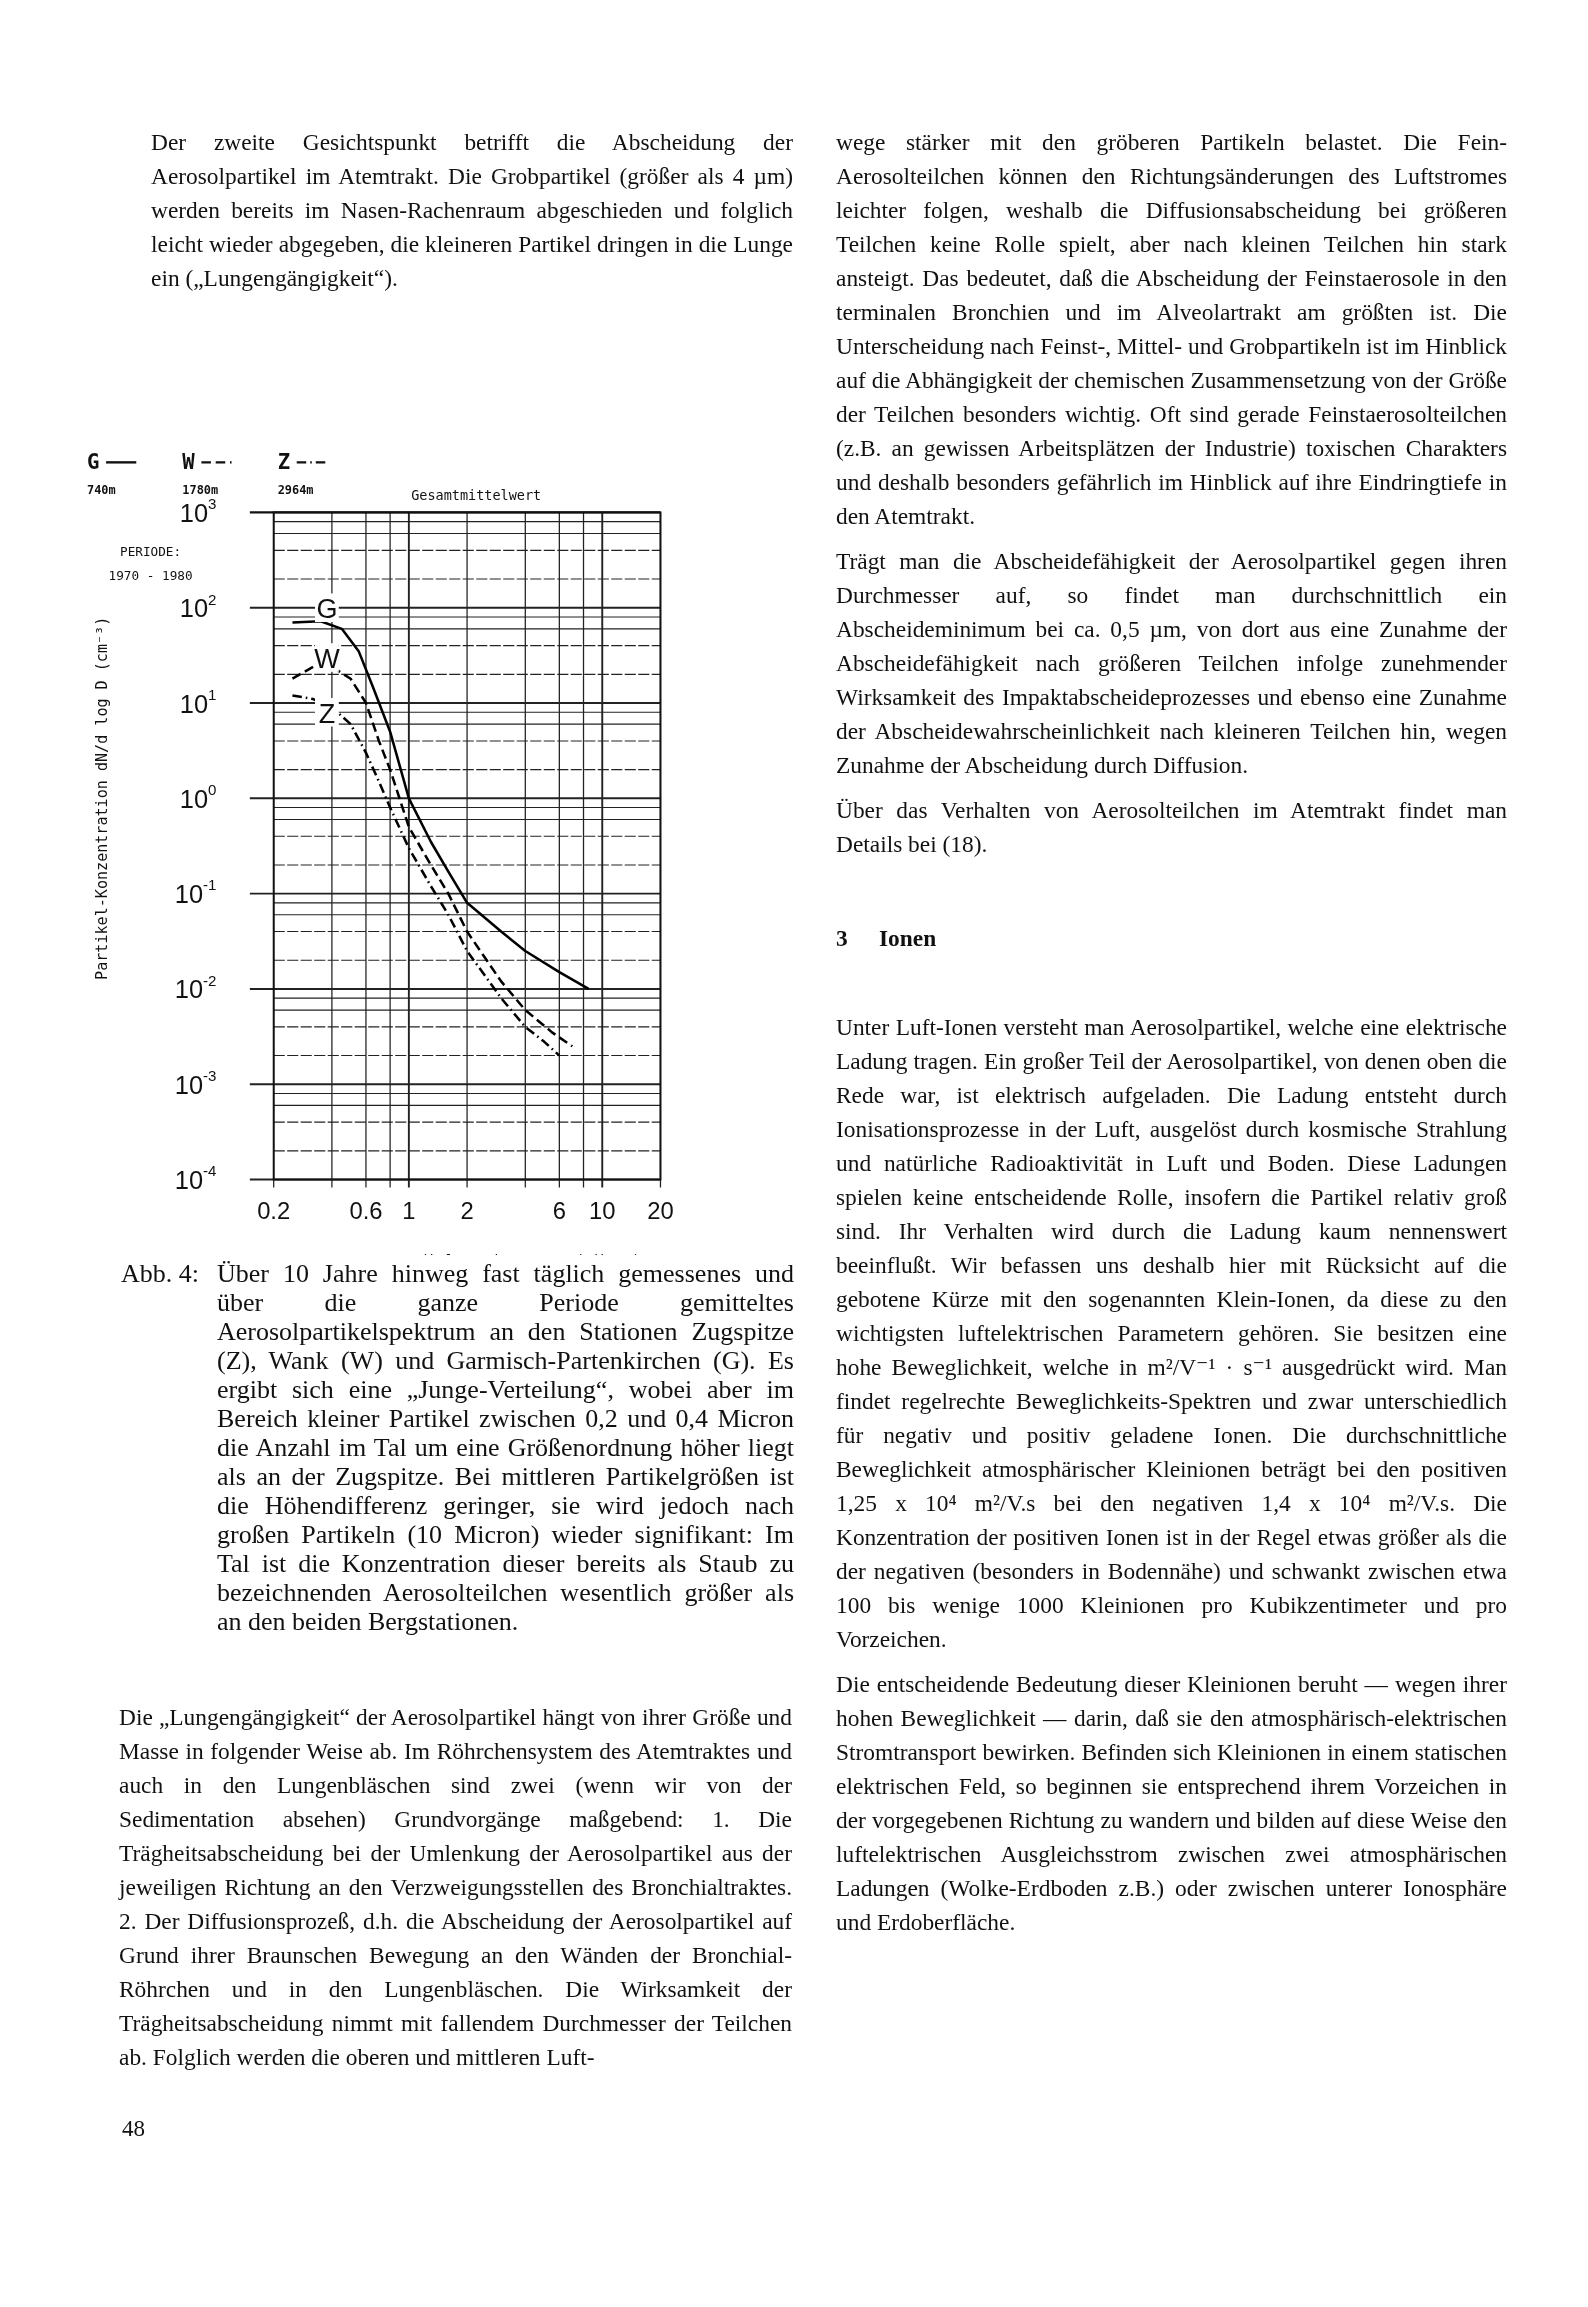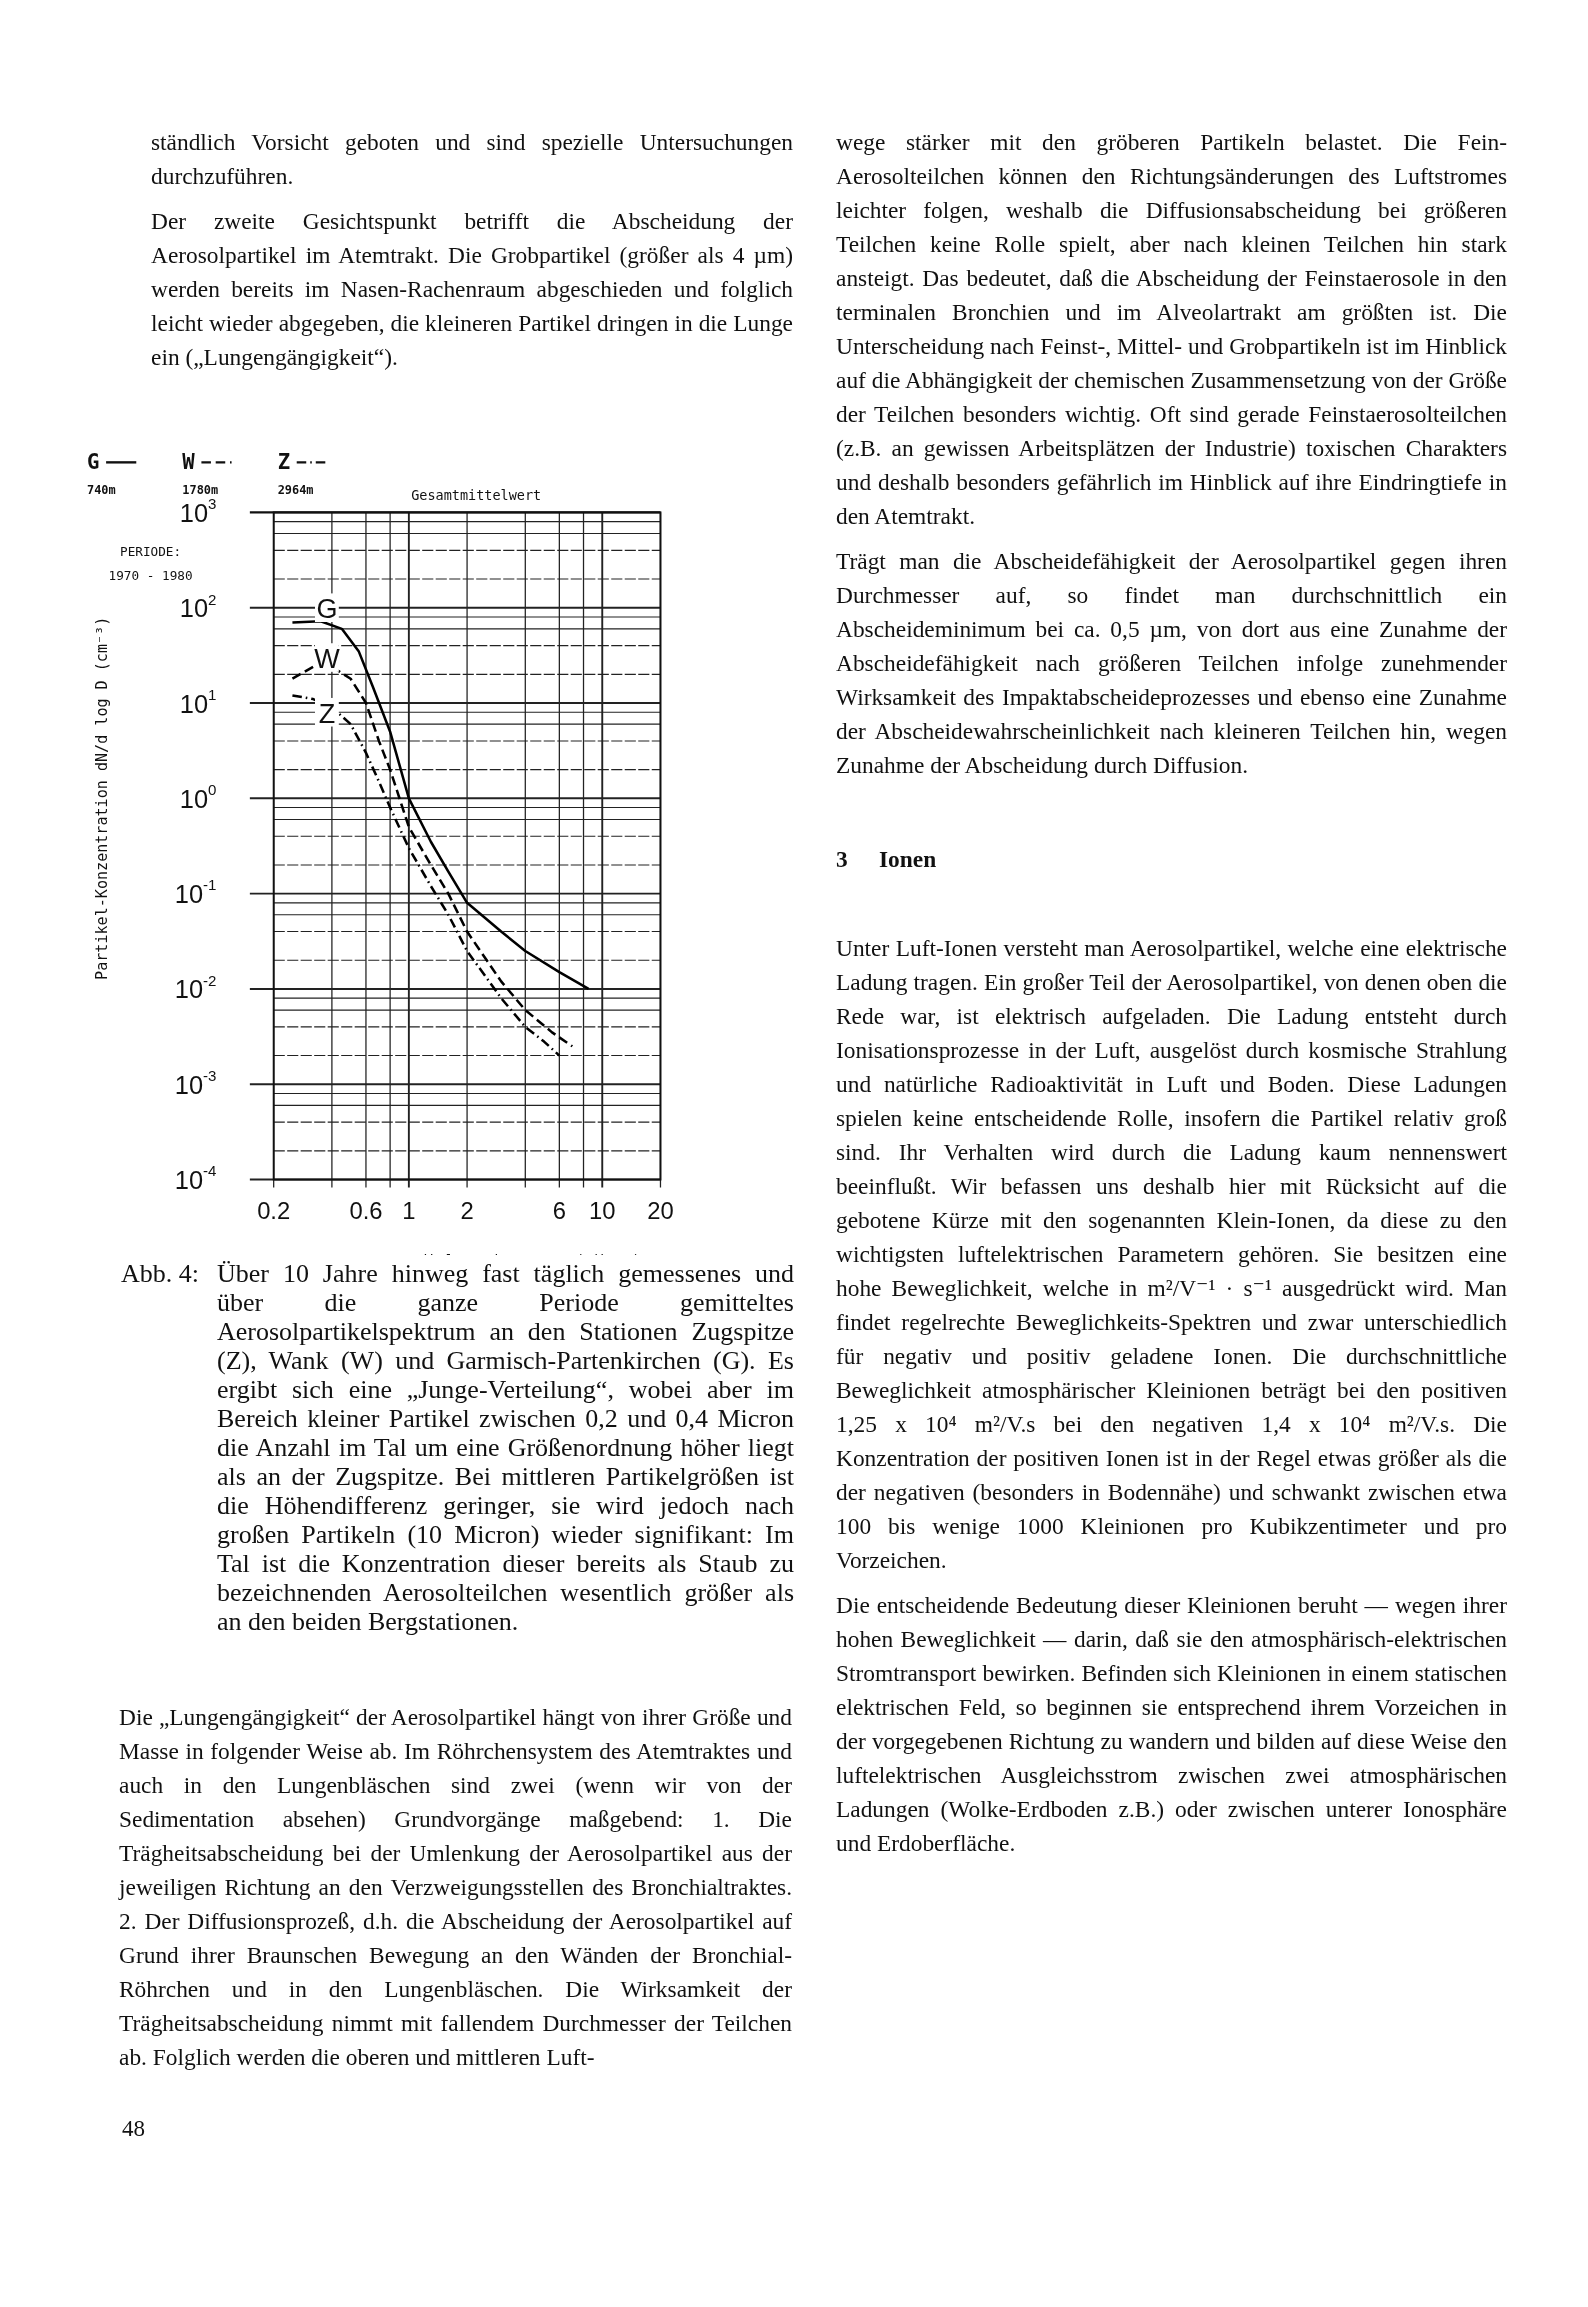--- a/index.html
+++ b/index.html
@@ -29,7 +29,6 @@
 <body>
 
 <div class="col" id="col-left-top">
-  <p>ständlich Vorsicht geboten und sind spezielle Untersuchungen durchzuführen.</p>
   <p>Der zweite Gesichtspunkt betrifft die Abscheidung der Aerosolpartikel im Atemtrakt. Die Grobpartikel (größer als 4 µm) werden bereits im Nasen-Rachenraum abgeschieden und folglich leicht wieder abgegeben, die kleineren Partikel dringen in die Lunge ein („Lungengängigkeit“).</p>
 </div>
 

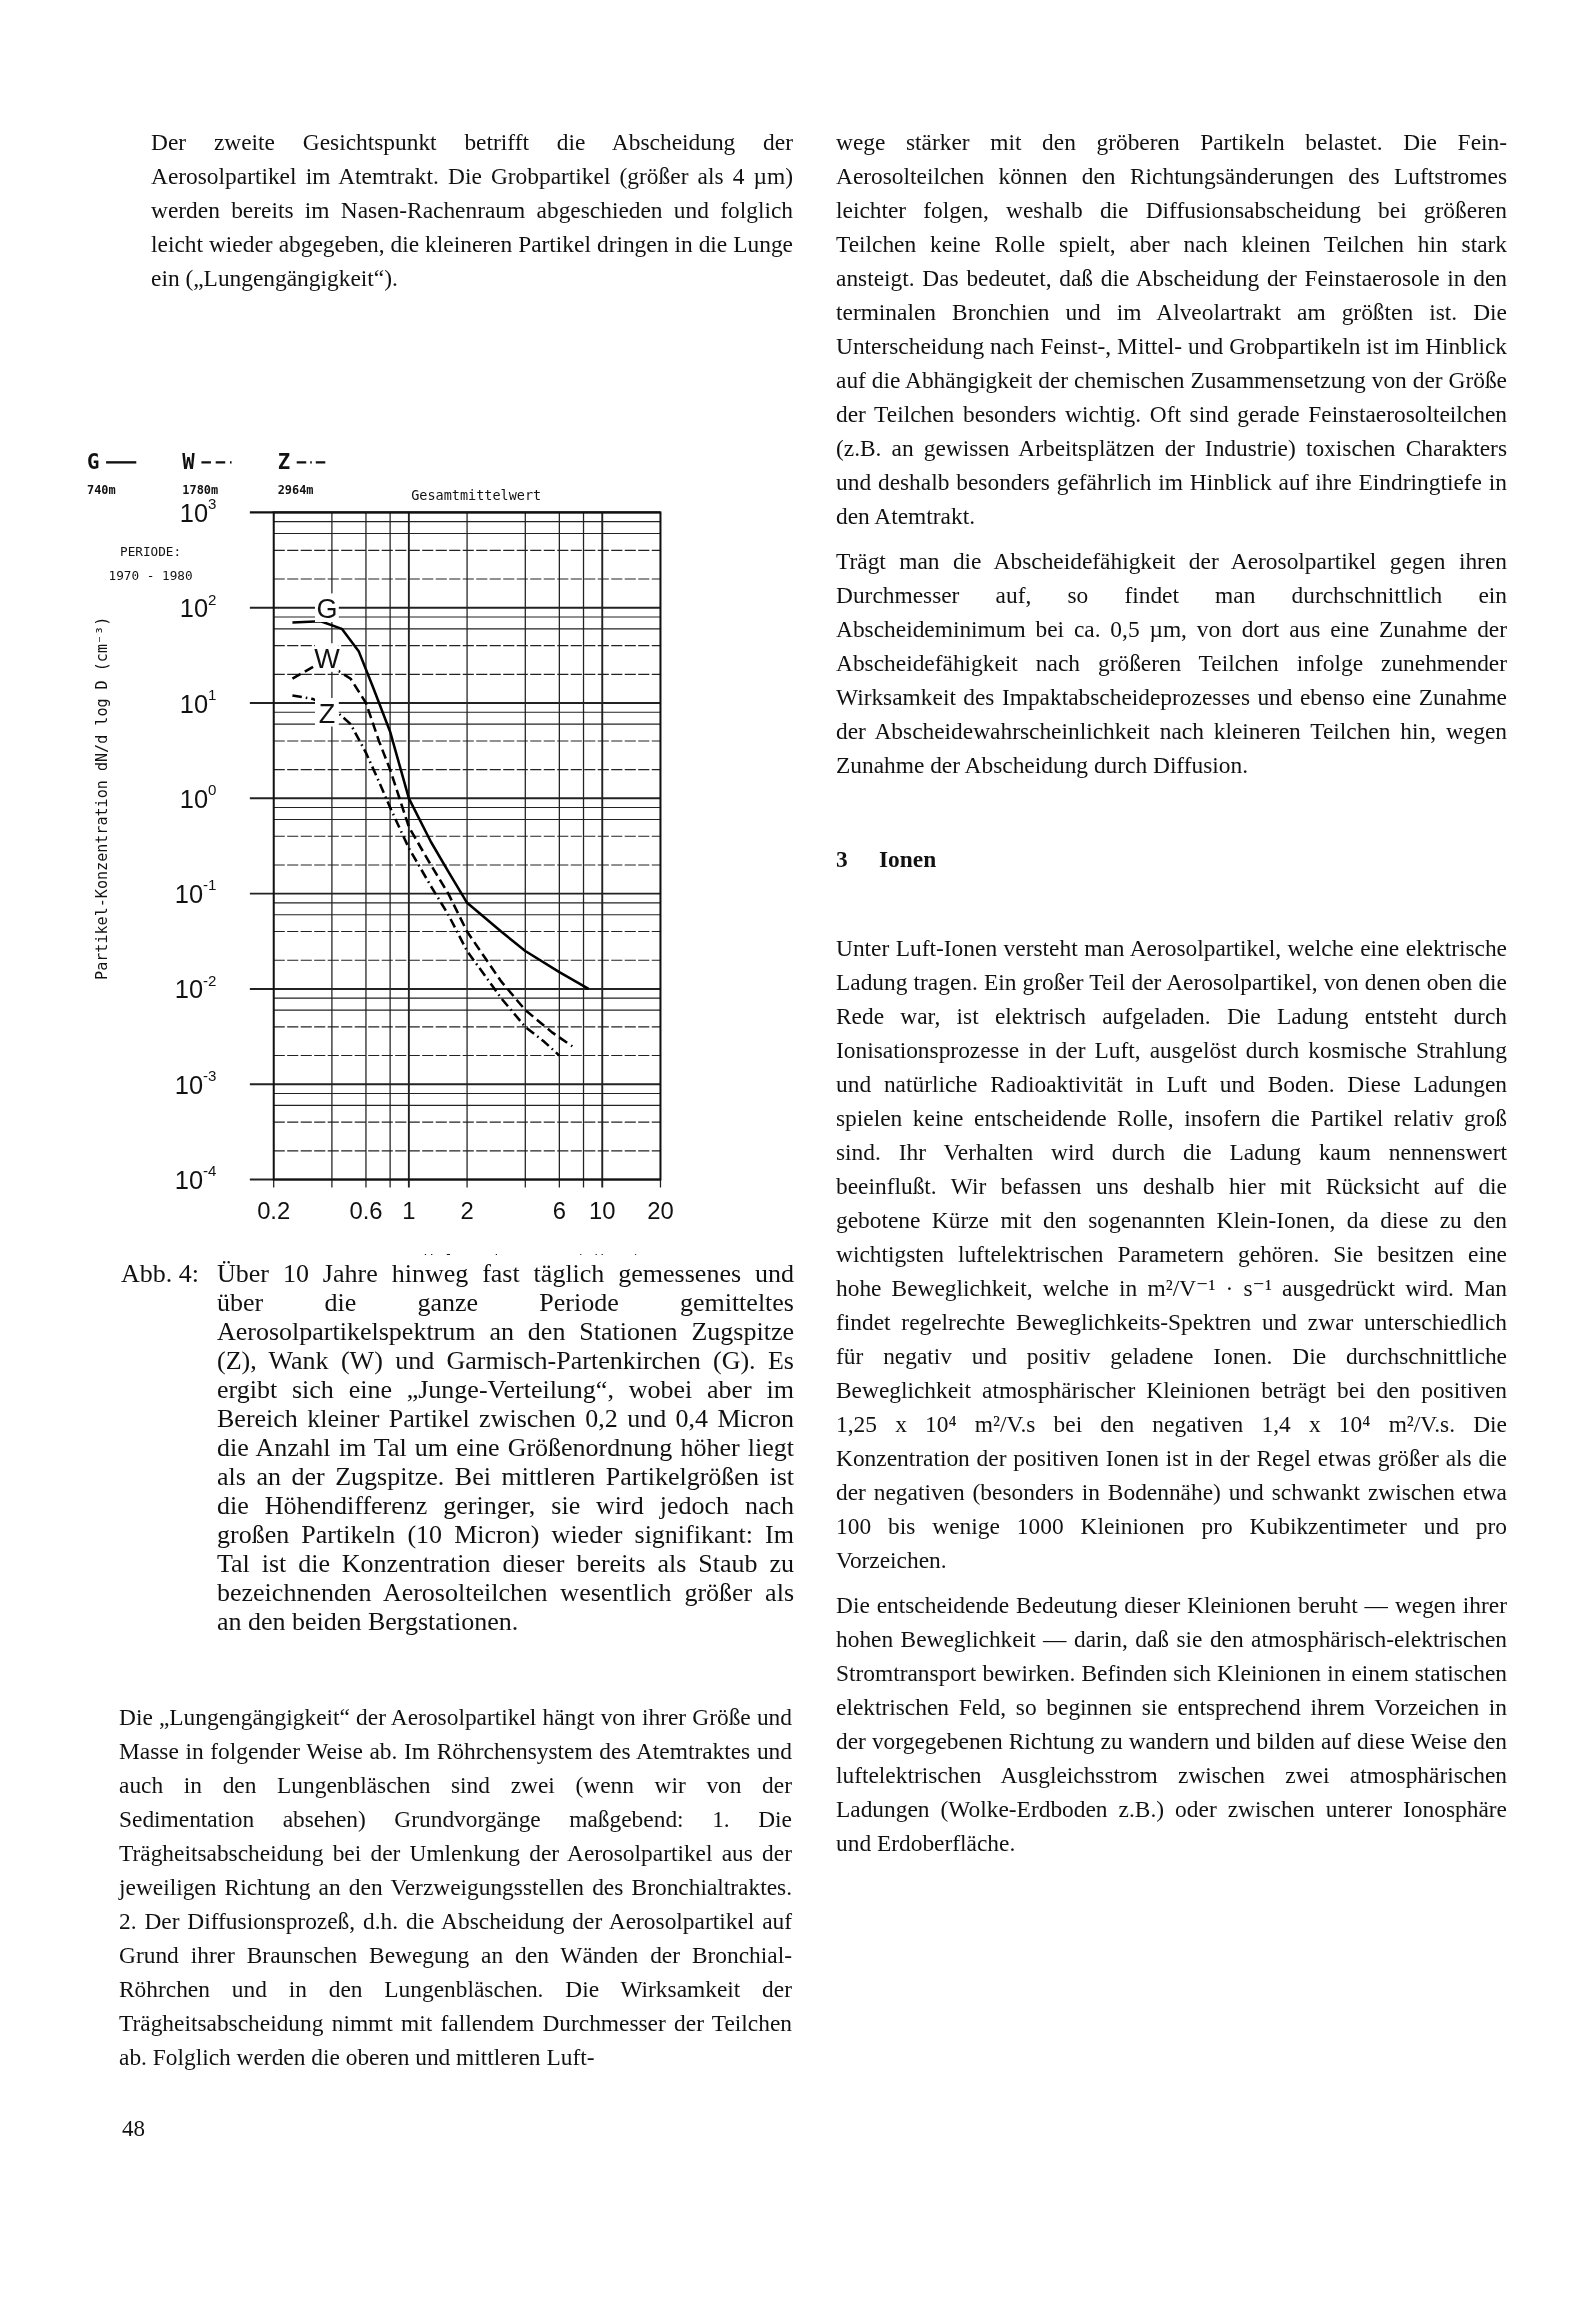--- a/index.html
+++ b/index.html
@@ -147,6 +147,7 @@
 <div class="col" id="col-right">
   <p>wege stärker mit den gröberen Partikeln belastet. Die Fein-Aerosolteilchen können den Richtungsänderungen des Luftstromes leichter folgen, weshalb die Diffusionsabscheidung bei größeren Teilchen keine Rolle spielt, aber nach kleinen Teilchen hin stark ansteigt. Das bedeutet, daß die Abscheidung der Feinstaerosole in den terminalen Bronchien und im Alveolartrakt am größten ist. Die Unterscheidung nach Feinst-, Mittel- und Grobpartikeln ist im Hinblick auf die Abhängigkeit der chemischen Zusammensetzung von der Größe der Teilchen besonders wichtig. Oft sind gerade Feinstaerosolteilchen (z.B. an gewissen Arbeitsplätzen der Industrie) toxischen Charakters und deshalb besonders gefährlich im Hinblick auf ihre Eindringtiefe in den Atemtrakt.</p>
   <p>Trägt man die Abscheidefähigkeit der Aerosolpartikel gegen ihren Durchmesser auf, so findet man durchschnittlich ein Abscheideminimum bei ca. 0,5 µm, von dort aus eine Zunahme der Abscheidefähigkeit nach größeren Teilchen infolge zunehmender Wirksamkeit des Impaktabscheideprozesses und ebenso eine Zunahme der Abscheidewahrscheinlichkeit nach kleineren Teilchen hin, wegen Zunahme der Abscheidung durch Diffusion.</p>
+  <p>Über das Verhalten von Aerosolteilchen im Atemtrakt findet man Details bei (18).</p>
   <div style="height:49px"></div>
   <p class="heading">
     <span class="num">3</span><span>Ionen</span>

